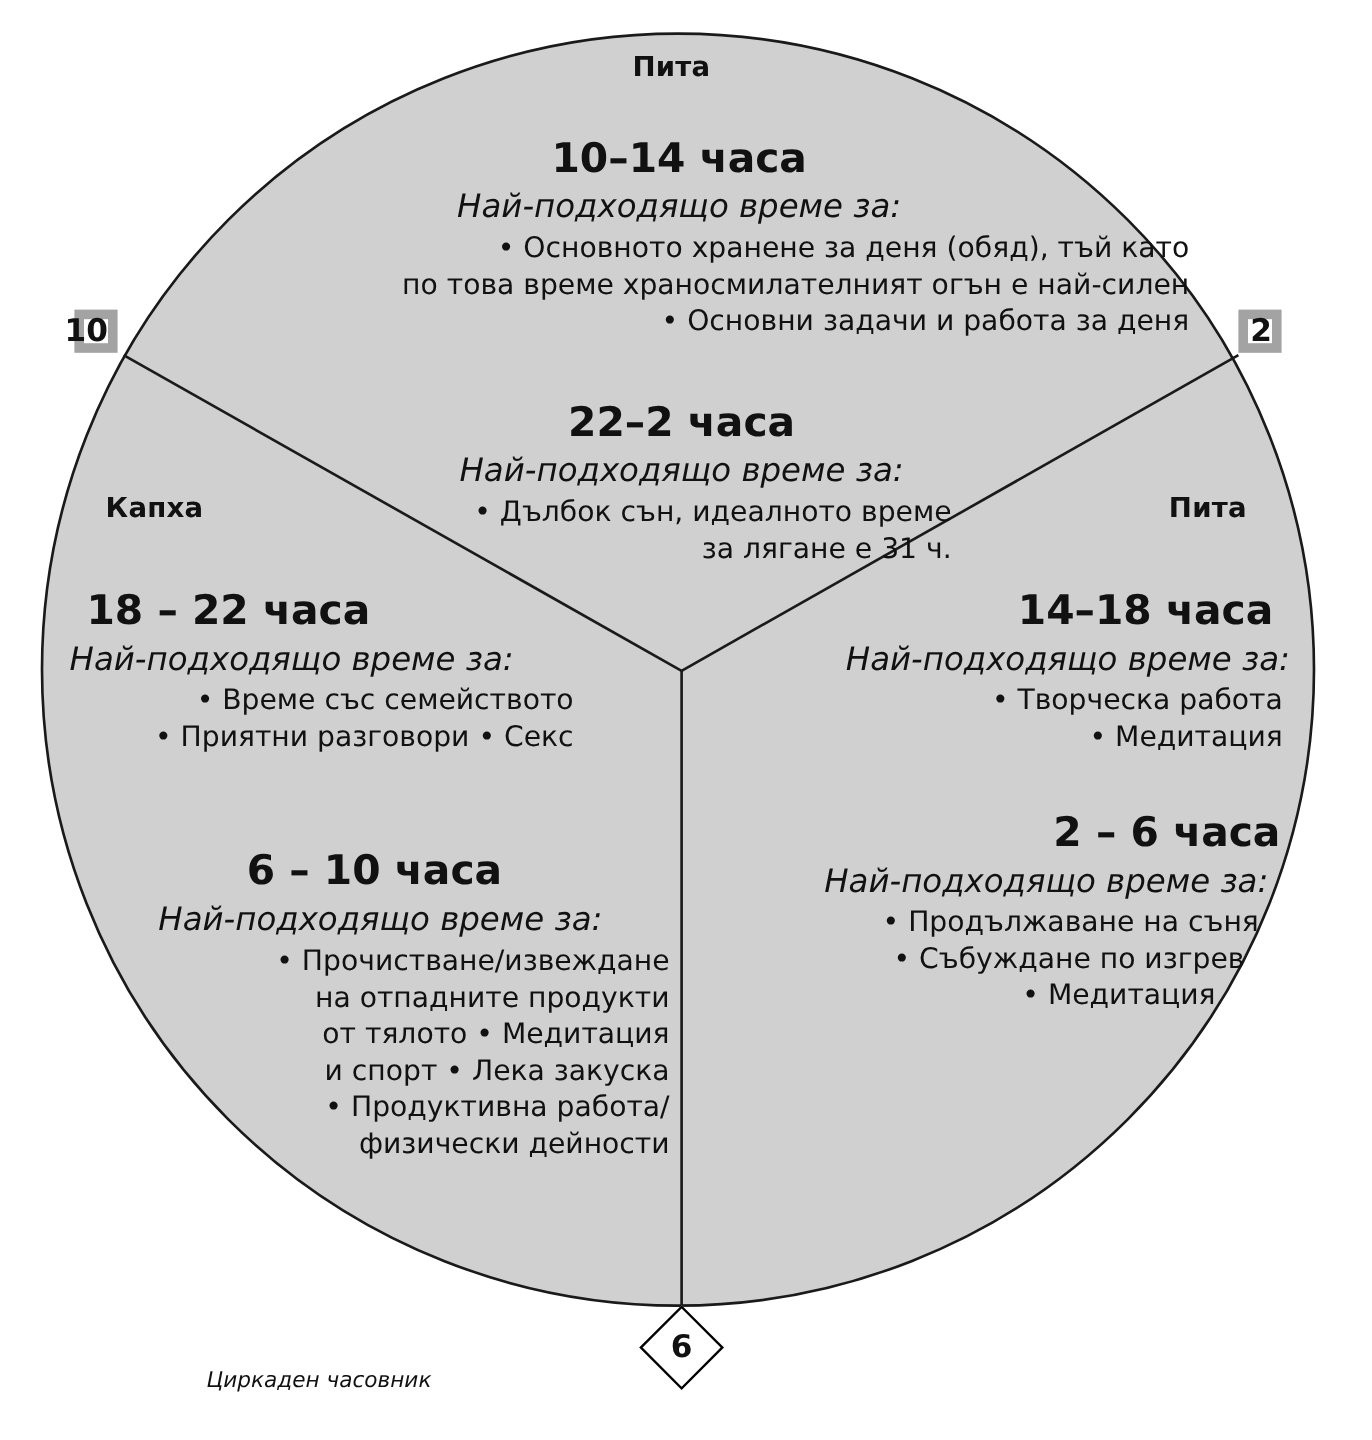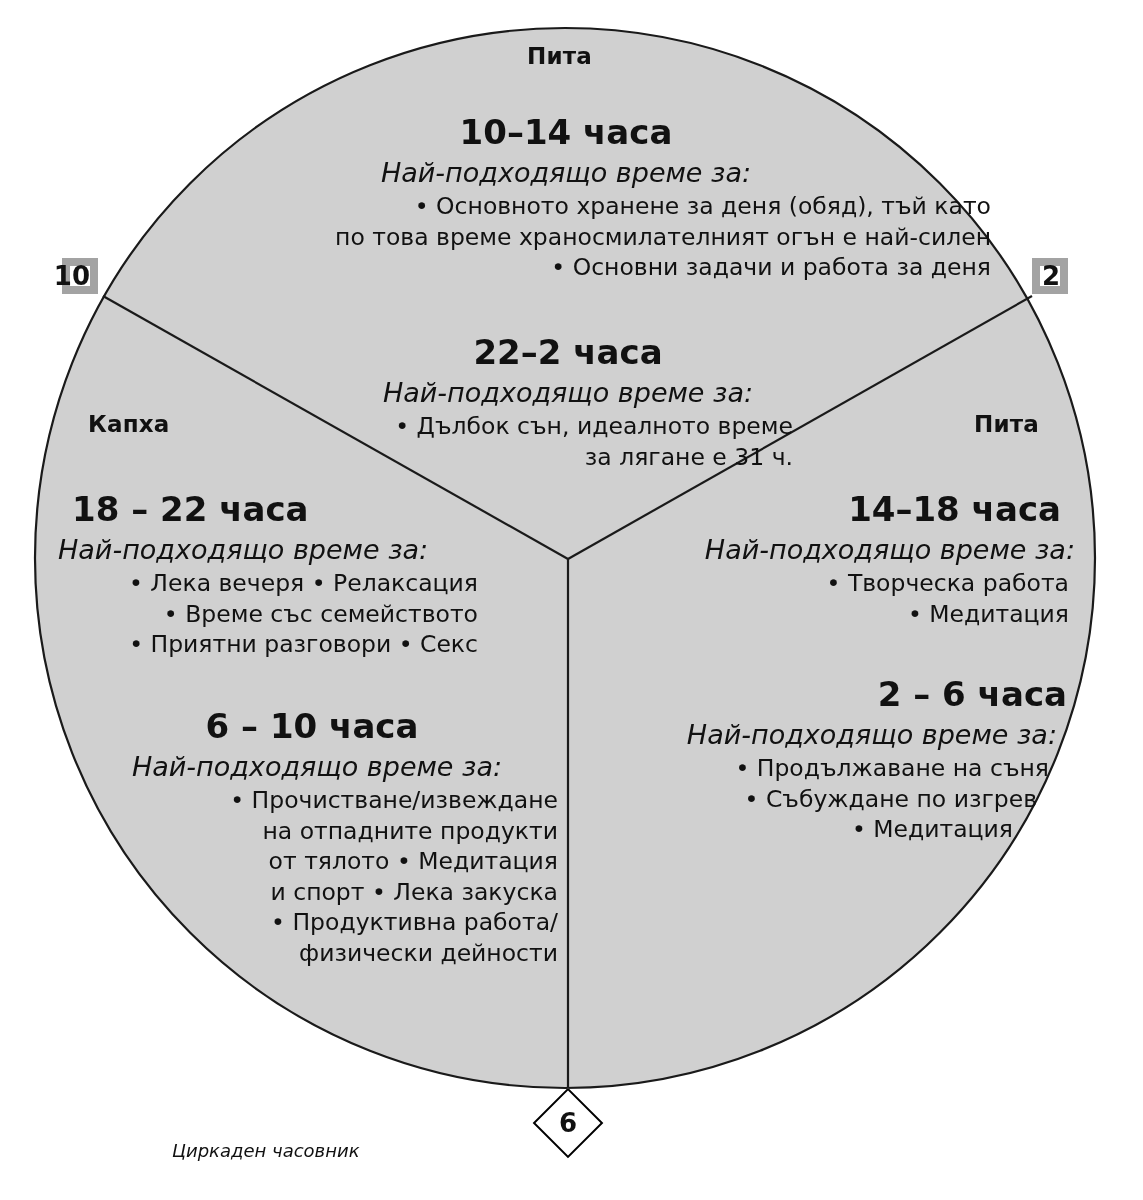--- a/index.html
+++ b/index.html
@@ -159,7 +159,6 @@
     <div class="time-range" style="padding-left:14px;">18 – 22 часа</div>
     <div class="best-for">Най-подходящо време за:</div>
     <div class="bullets">
-      <span class="ln" style="padding-left:8px;">• Лека вечеря • Релаксация</span>
       <span class="ln" style="padding-left:8px;">• Време със семейството</span>
       <span class="ln" style="padding-left:14px;">• Приятни разговори • Секс</span>
     </div>

